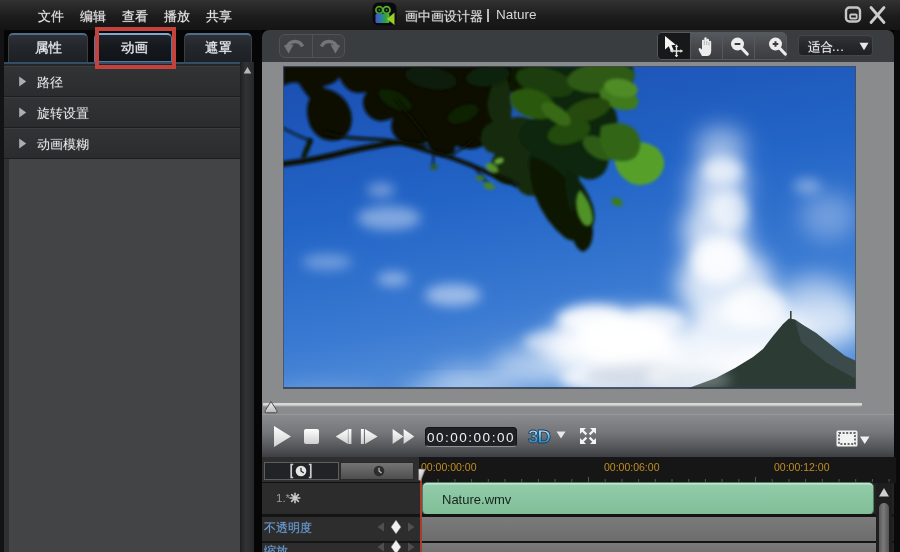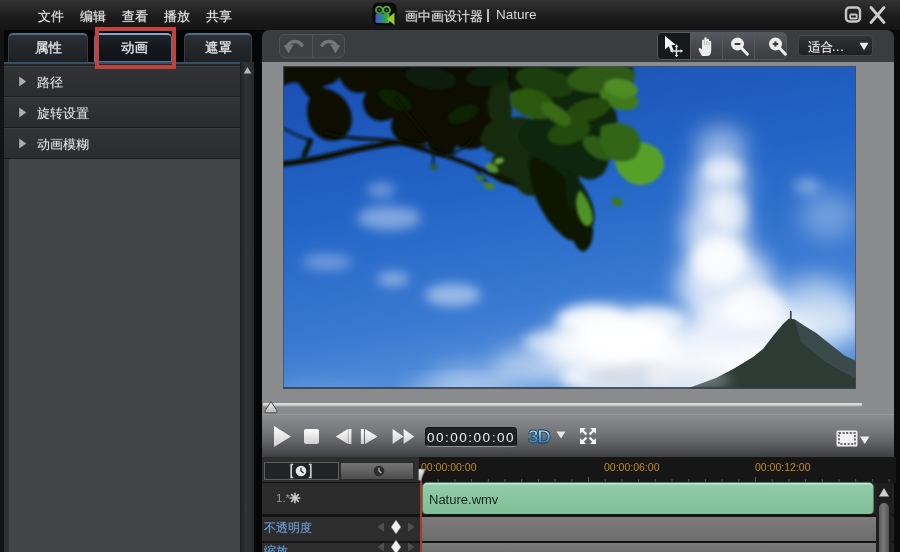--- a/index.html
+++ b/index.html
@@ -354,7 +354,7 @@
 <div class="abs" style="left:419px;top:457px;width:477px;height:26px;background:#161616"></div>
 <div class="abs" style="left:421px;top:461px;color:#c18d22;font-size:10.5px">00:00:00:00</div>
 <div class="abs" style="left:604px;top:461px;color:#c18d22;font-size:10.5px">00:00:06:00</div>
-<div class="abs" style="left:755px;top:461px;color:#c18d22;font-size:10.5px">00:00:12:00</div>
+<div class="abs" style="left:774px;top:461px;color:#c18d22;font-size:10.5px">00:00:12:00</div>
 <svg class="abs" style="left:421px;top:457px" width="475" height="26" viewBox="0 0 475 26">
       <rect x="0.0" y="20" width="1" height="5" fill="#555"></rect>
       <rect x="16.7" y="22" width="1" height="3" fill="#555"></rect>

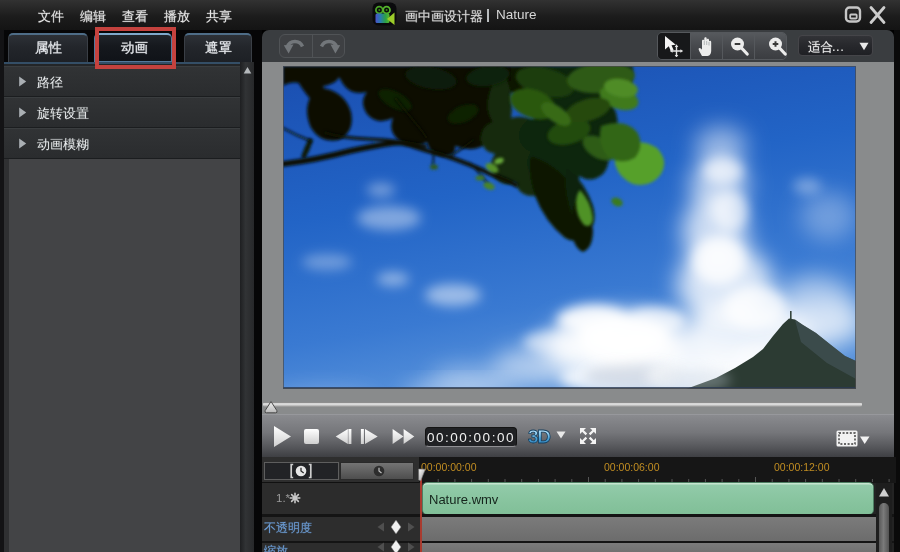--- a/index.html
+++ b/index.html
@@ -394,7 +394,7 @@
       </g>
     </svg>
 <div class="abs" style="left:421.5px;top:481.5px;width:452px;height:33px;background:linear-gradient(#93ccab,#89c5a0 50%,#81bf98);border:1px solid #4e7f63;border-radius:5px;box-shadow:inset 0 1.5px 0 #c6e6d0"></div>
-<div class="abs" style="left:429px;top:492px;color:#15241c;font-size:13px">Nature.wmv</div>
+<div class="abs" style="left:442px;top:492px;color:#15241c;font-size:13px">Nature.wmv</div>
 <div class="abs" style="left:262px;top:514px;width:632px;height:3px;background:#141414"></div>
 <div class="abs" style="left:262px;top:517px;width:166px;height:24px;background:#2d2d2d"></div>
 <svg style="position:absolute;left:263px;top:520px" width="50" height="16" viewBox="0 0 50 16">

